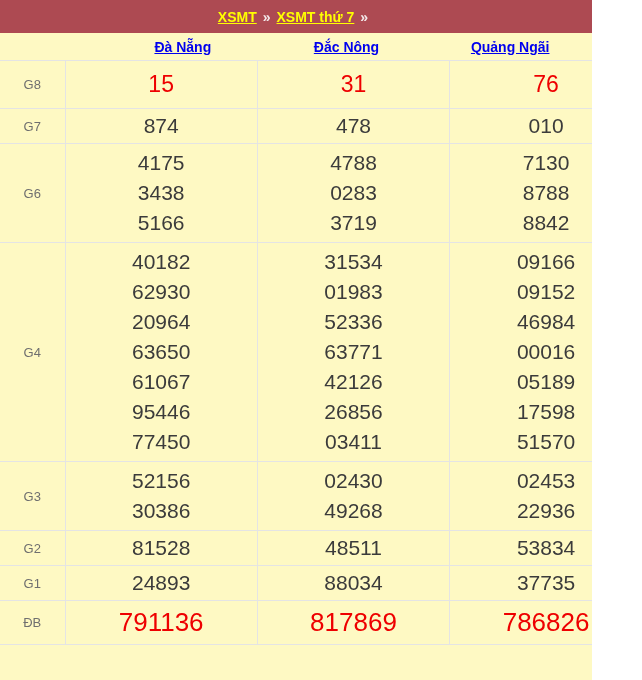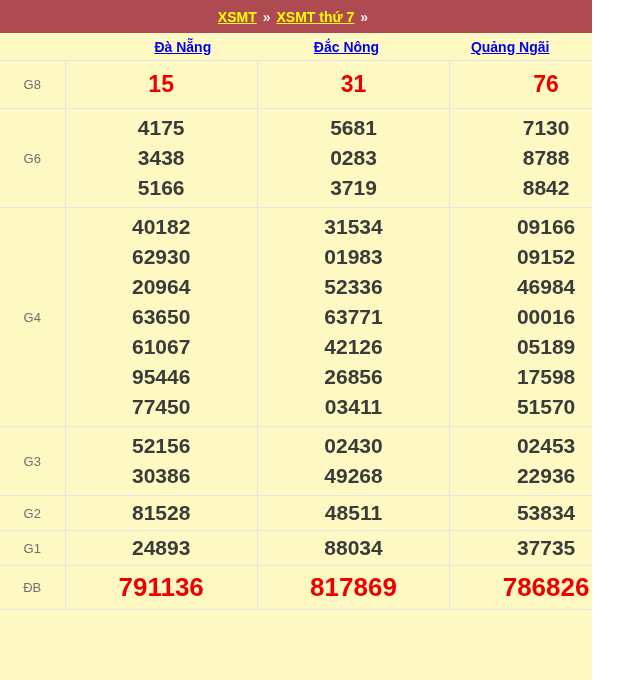--- a/index.html
+++ b/index.html
@@ -33,7 +33,7 @@
   table.results { width:642px; border-collapse:collapse; table-layout:fixed; border-bottom:1px solid #e4e4e4; }
   table.results td { border-top:1px solid #e4e4e4; text-align:center; vertical-align:middle; }
   td.label-cell { width:65px; color:#6f6f6f; font-size:13px; font-weight:normal; }
-  td.value-cell { border-left:1px solid #e4e4e4; color:#3b3b3b; font-weight:bold; font-size:21px; }
+  td.value-cell { border-left:1px solid #e4e4e4; color:#3b3b3b; font-weight:normal; font-size:21px; }
   tr.single td { height:35px; }
   tr.multi td.value-cell { padding:4px 0; }
   tr.multi td.value-cell div { line-height:30px; }

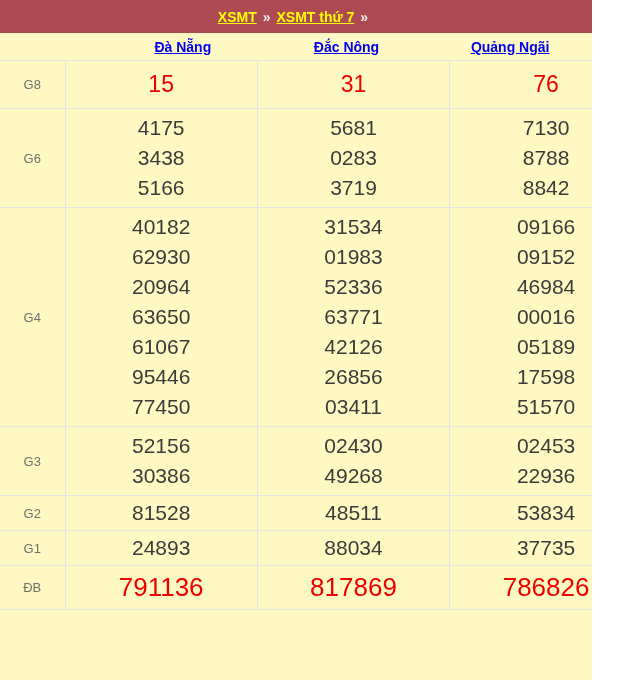--- a/index.html
+++ b/index.html
@@ -81,6 +81,18 @@
             <div>76</div>
           </td>
         </tr>
+        <tr class="single">
+          <td class="label-cell">G7</td>
+          <td class="value-cell">
+            <div>874</div>
+          </td>
+          <td class="value-cell">
+            <div>478</div>
+          </td>
+          <td class="value-cell">
+            <div>010</div>
+          </td>
+        </tr>
         <tr class="multi">
           <td class="label-cell">G6</td>
           <td class="value-cell">

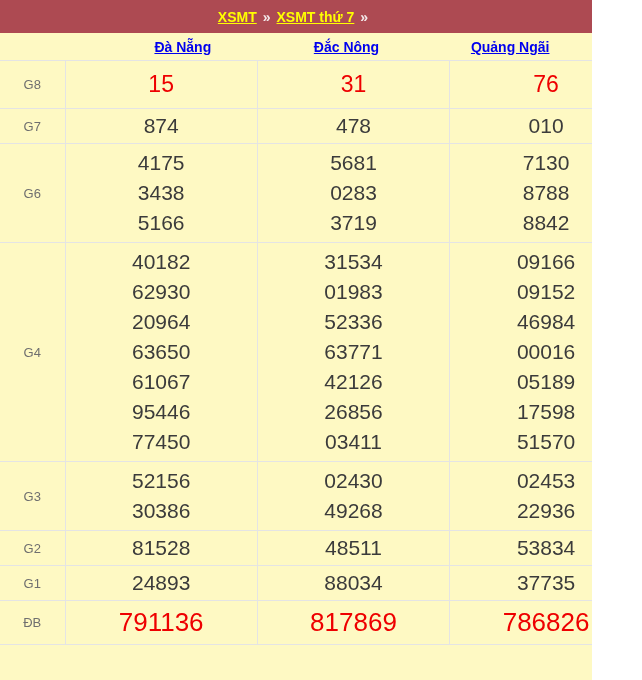--- a/index.html
+++ b/index.html
@@ -101,7 +101,7 @@
             <div>5166</div>
           </td>
           <td class="value-cell">
-            <div>5681</div>
+            <div>4788</div>
             <div>0283</div>
             <div>3719</div>
           </td>

